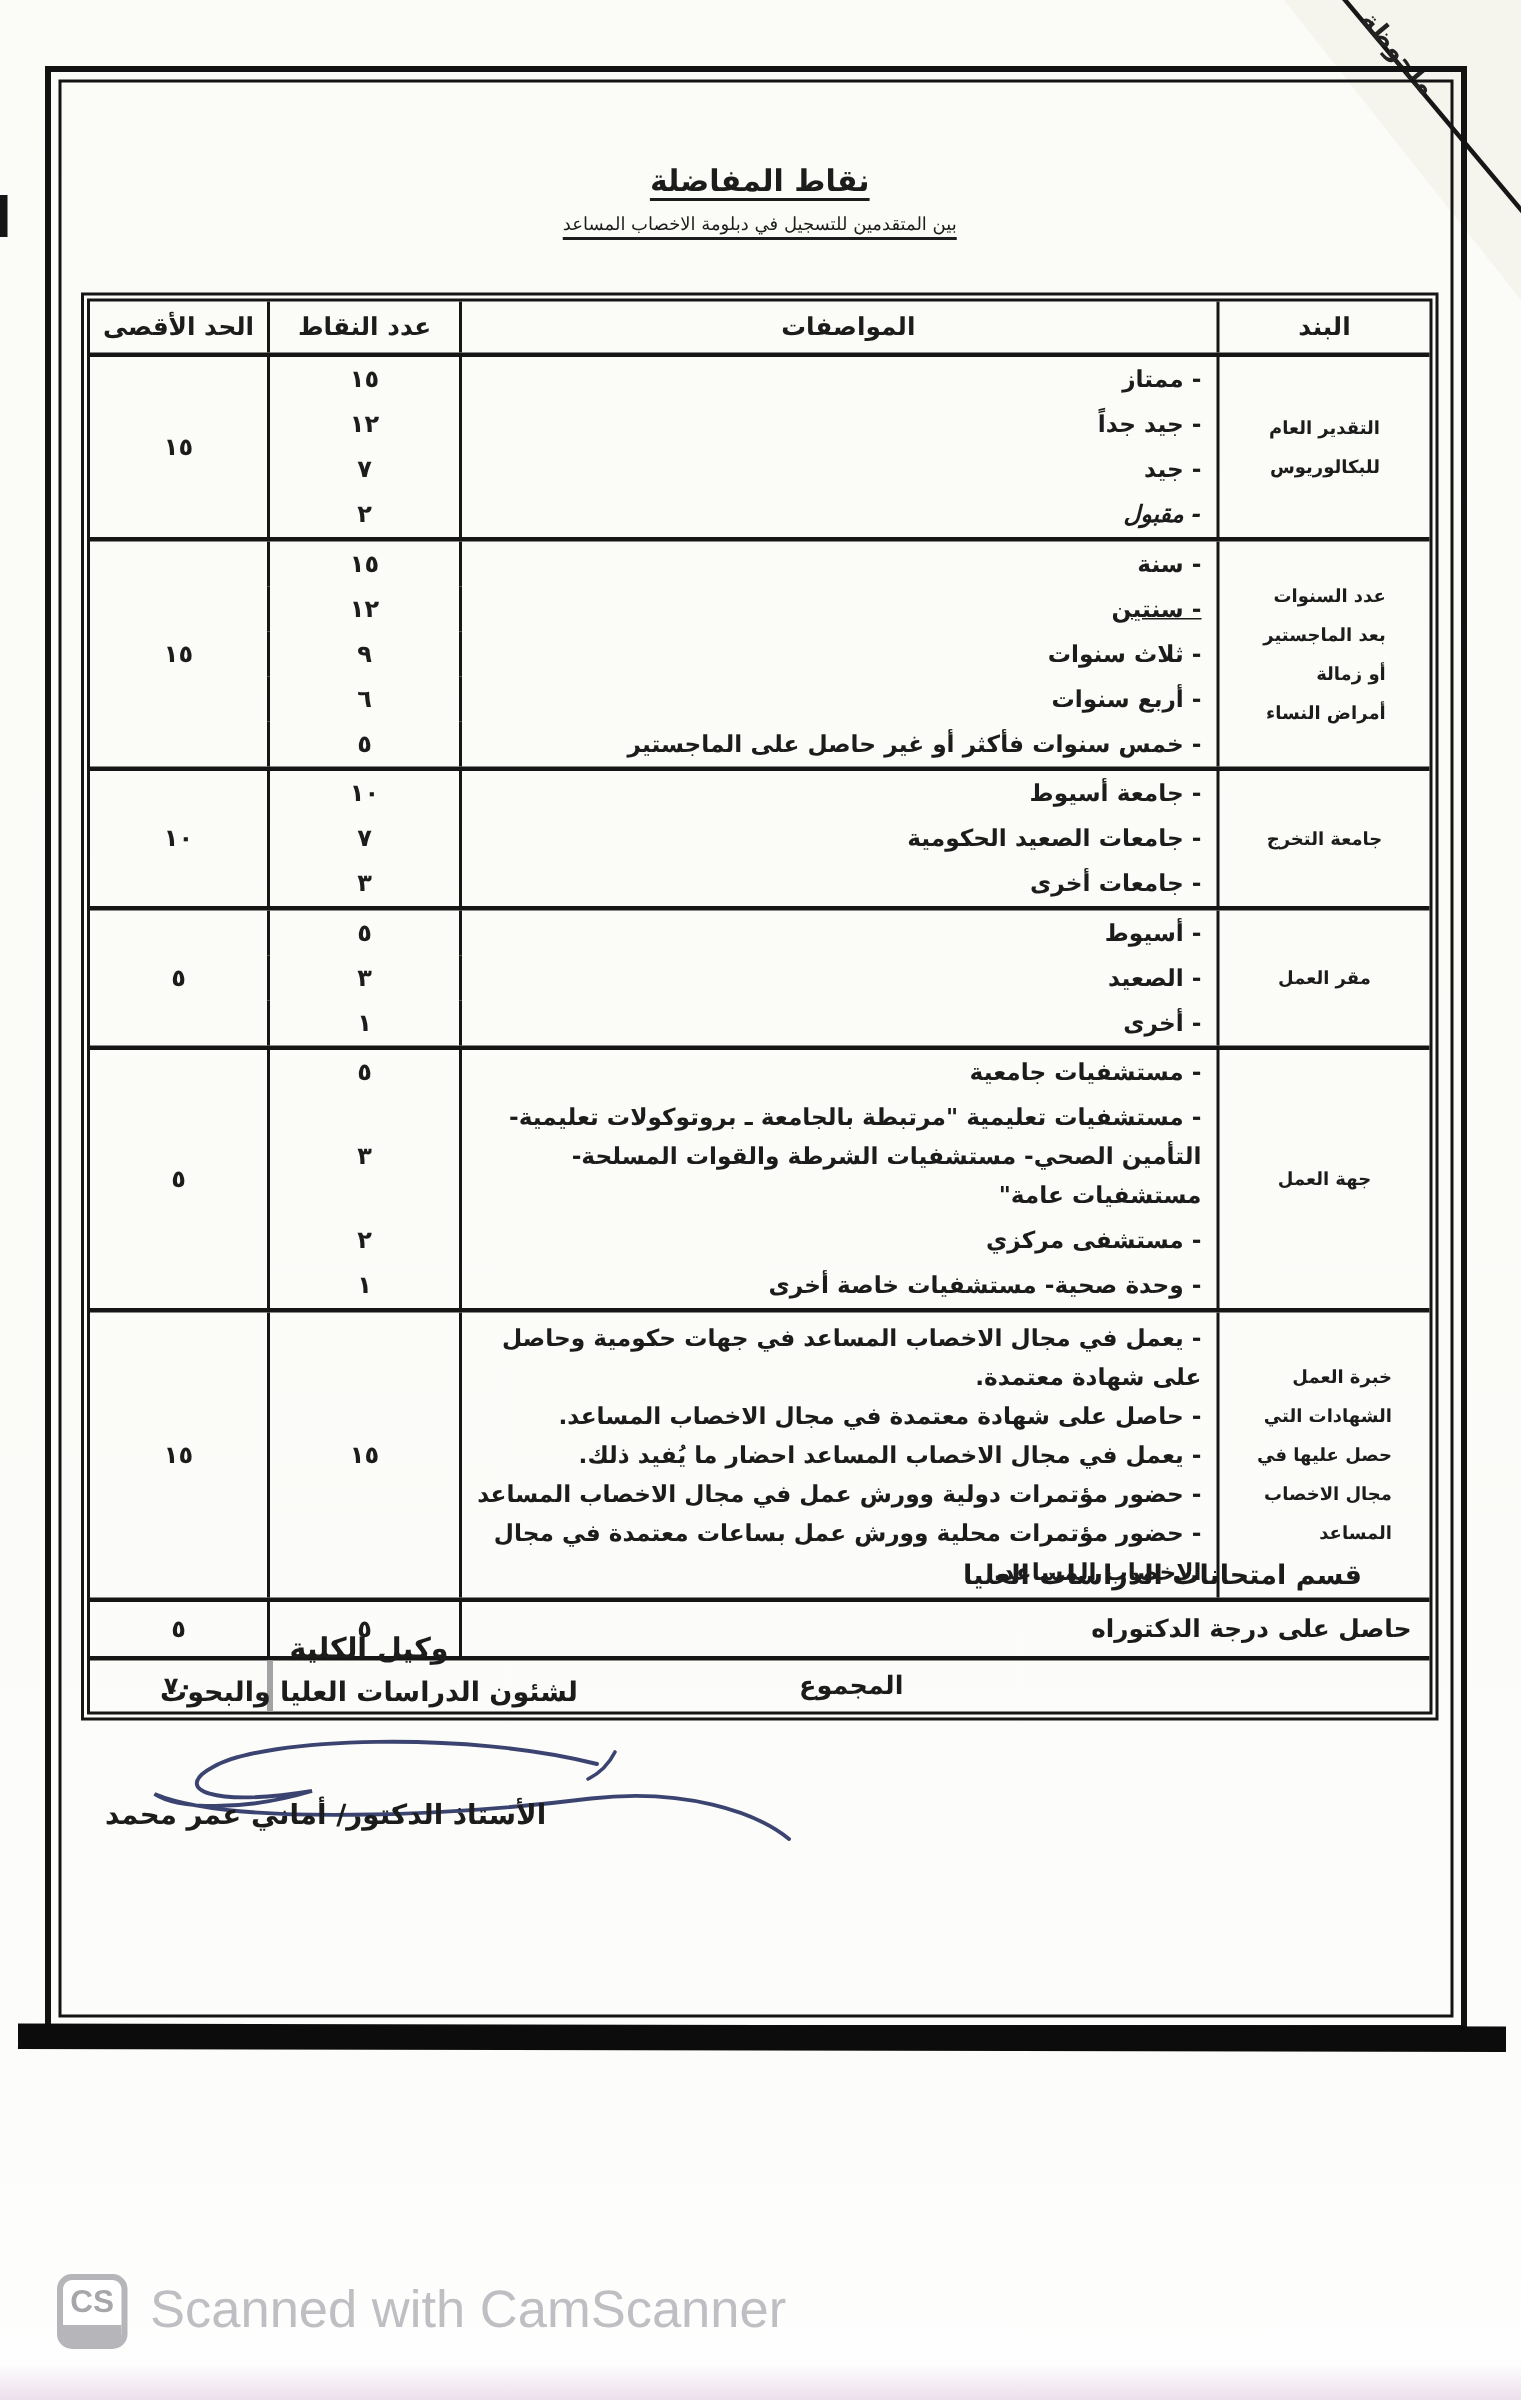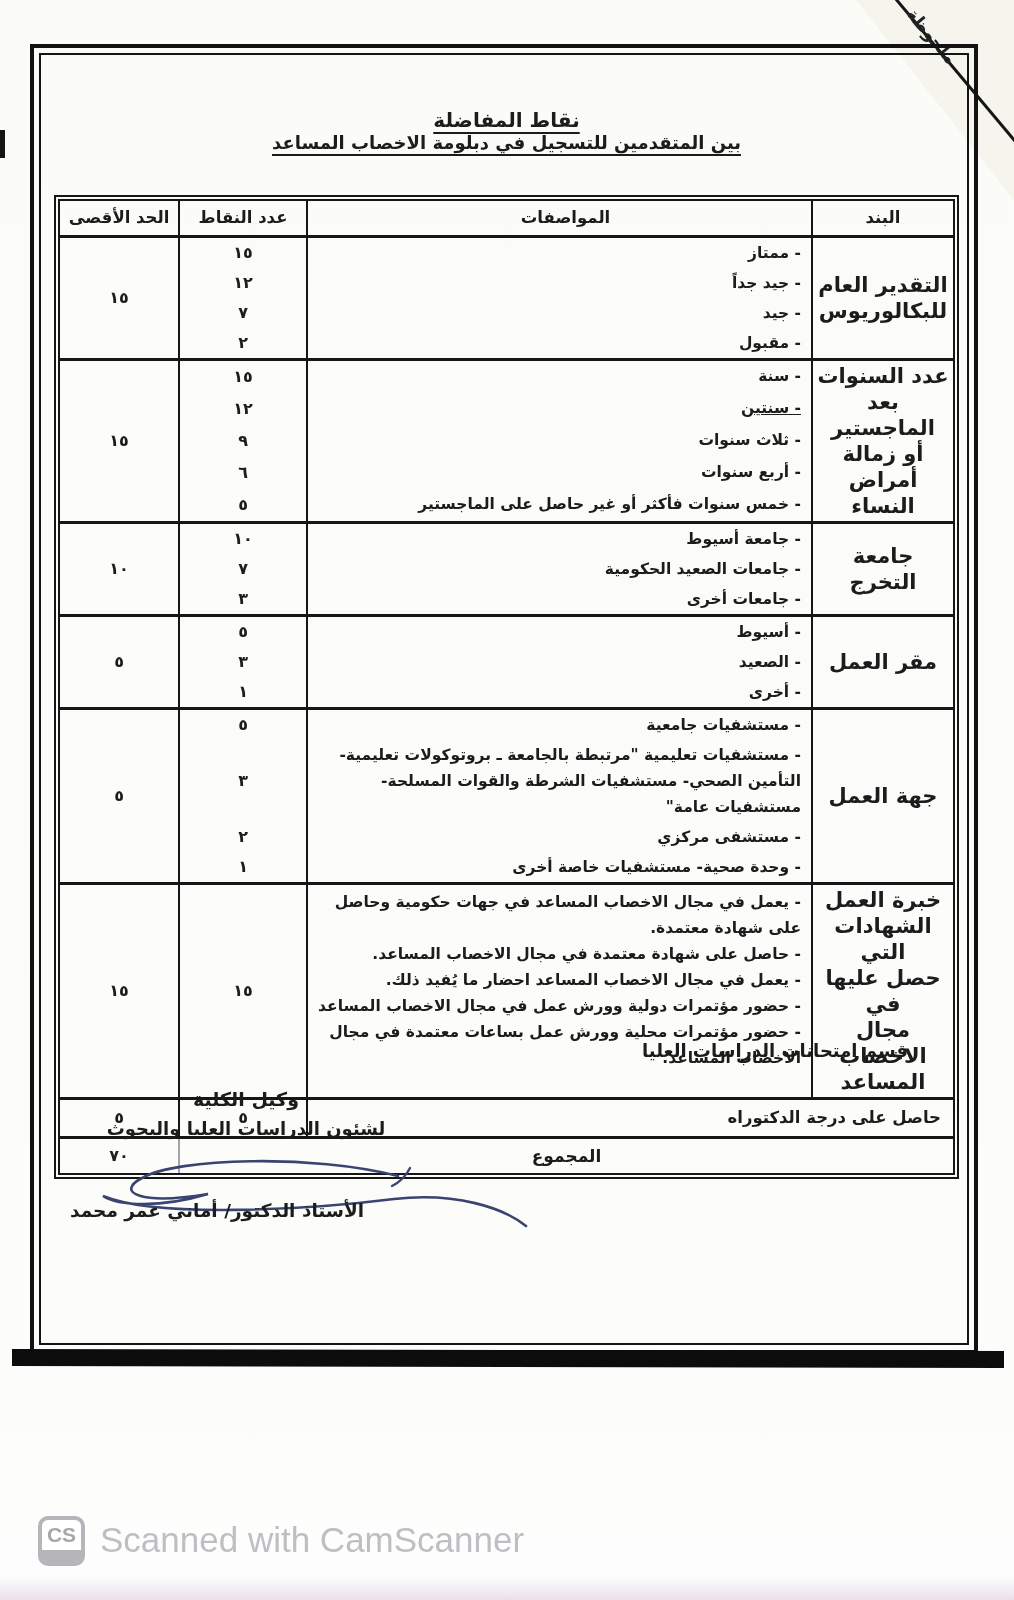--- a/index.html
+++ b/index.html
@@ -32,7 +32,7 @@
   
   .title-wrap { left:58px; top:108px; width:897px; text-align:center; }
   .title-1 { font-size:20px; font-weight:700; text-decoration:underline; text-underline-offset:5px; text-decoration-thickness:2px; }
-  .title-2 { font-size:18px; font-weight:700; text-decoration:underline; text-underline-offset:5px; text-decoration-thickness:2px; }
+  .title-2 { margin-top:10px; font-size:12px; font-weight:400; text-decoration:underline; text-underline-offset:5px; text-decoration-thickness:2px; }
 
   
   #score-table { left:58px; top:199px; width:897px; border:2px solid #161616; outline:2px solid #161616; outline-offset:2px; background:transparent; }

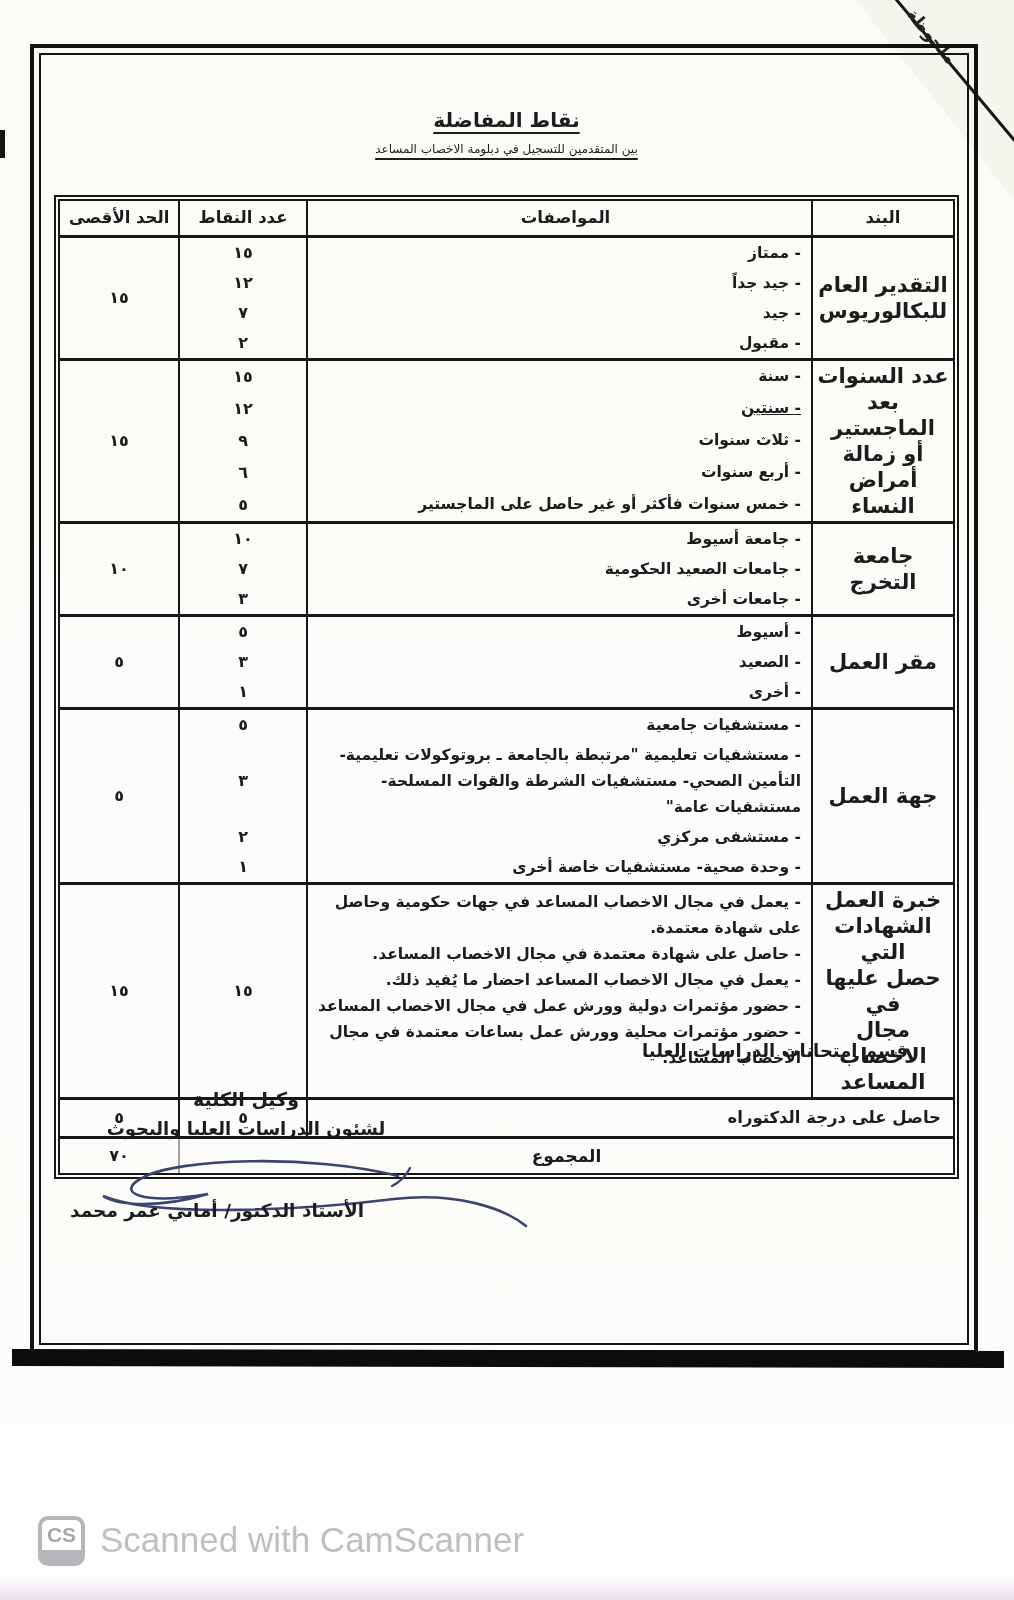--- a/index.html
+++ b/index.html
@@ -41,8 +41,8 @@
   .cols2 { grid-template-columns:1fr 118px; }
   .trow + .trow { border-top:3px solid #161616; }
   .cell { font-weight:700; font-size:15.5px; line-height:26px; }
-  .c-band { display:flex; align-items:center; justify-content:center; text-align:center;
-    white-space:pre-line; padding:2px 3px; font-size:21px; border-left:2px solid #161616; }
+  .c-band { display:flex; align-items:center; justify-content:center; text-align:right;
+    white-space:pre-line; padding:2px 3px; font-size:12px; border-left:2px solid #161616; }
   .c-spec { text-align:right; padding:2px 10px 2px 8px; }
   .c-specblock { text-align:right; padding:4px 10px 4px 8px; }
   .c-pts { display:flex; align-items:center; justify-content:center;

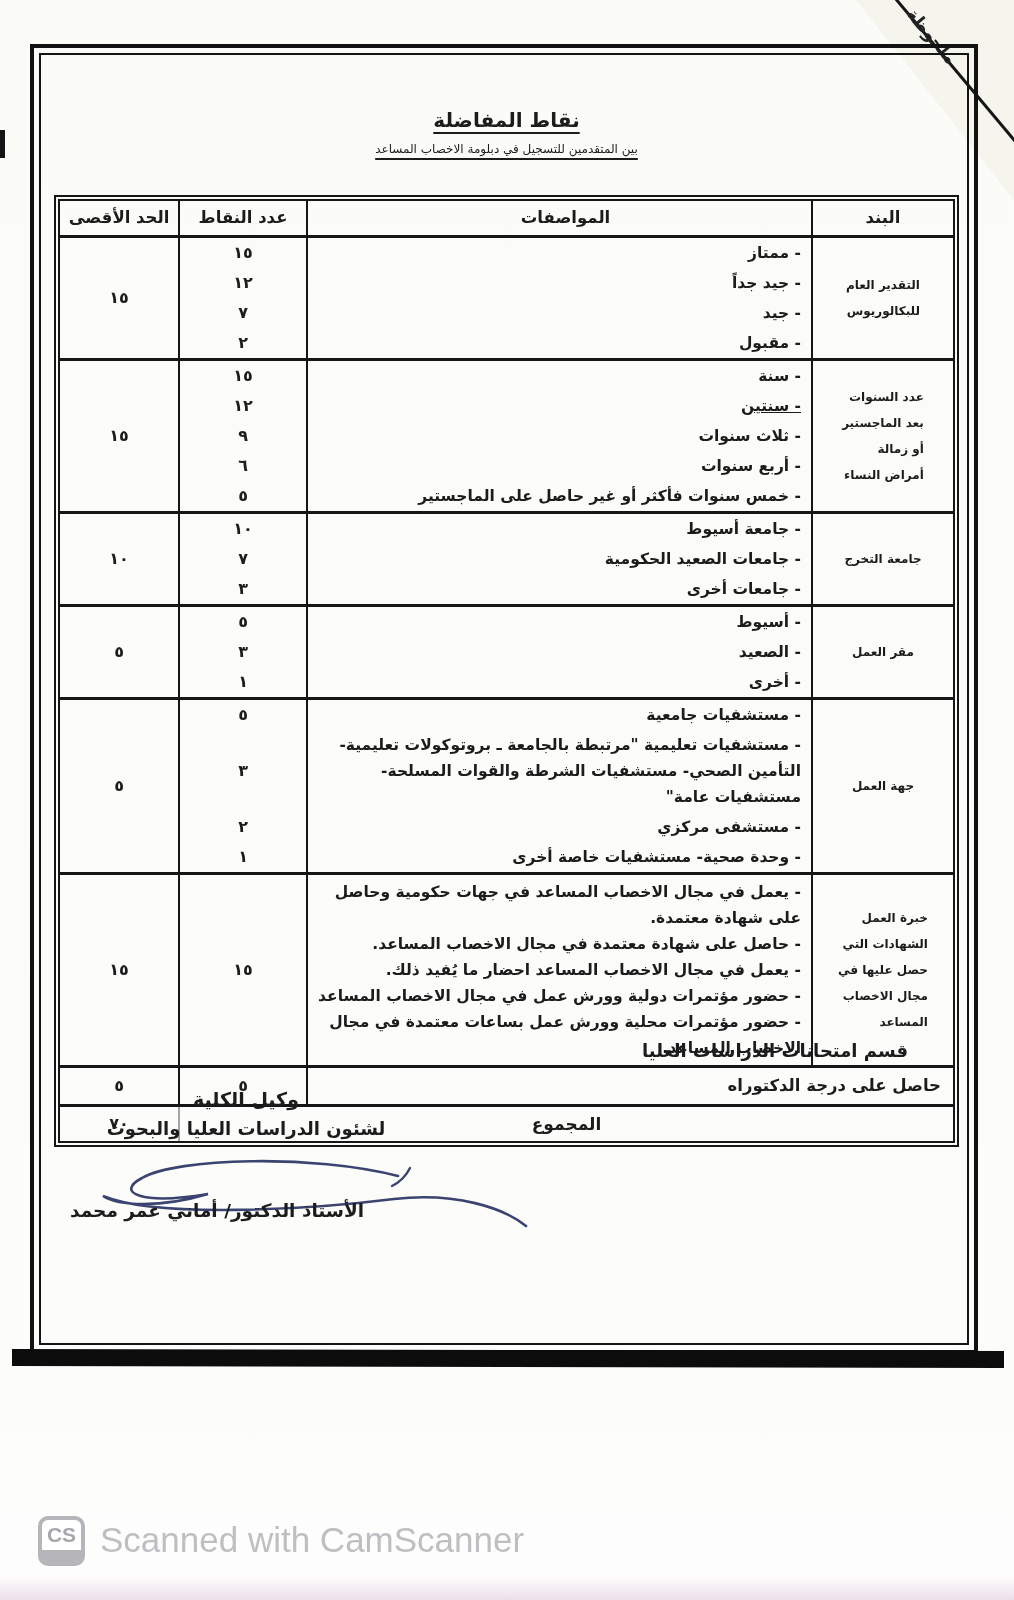--- a/index.html
+++ b/index.html
@@ -104,7 +104,7 @@
       <div class="cell c-pts" style="grid-area: 2 / 3;">١٢</div>
       <div class="cell c-spec" style="grid-area: 3 / 2;">- جيد</div>
       <div class="cell c-pts" style="grid-area: 3 / 3;">٧</div>
-      <div class="cell c-spec" style="grid-area: 4 / 2;">- مقبول</div>
+      <div class="cell c-spec" style="grid-area: 4 / 2; font-style: italic;">- مقبول</div>
       <div class="cell c-pts" style="grid-area: 4 / 3;">٢</div>
       <div class="cell c-max" style="grid-area: 1 / 4 / span 4;">١٥</div>
     </div>

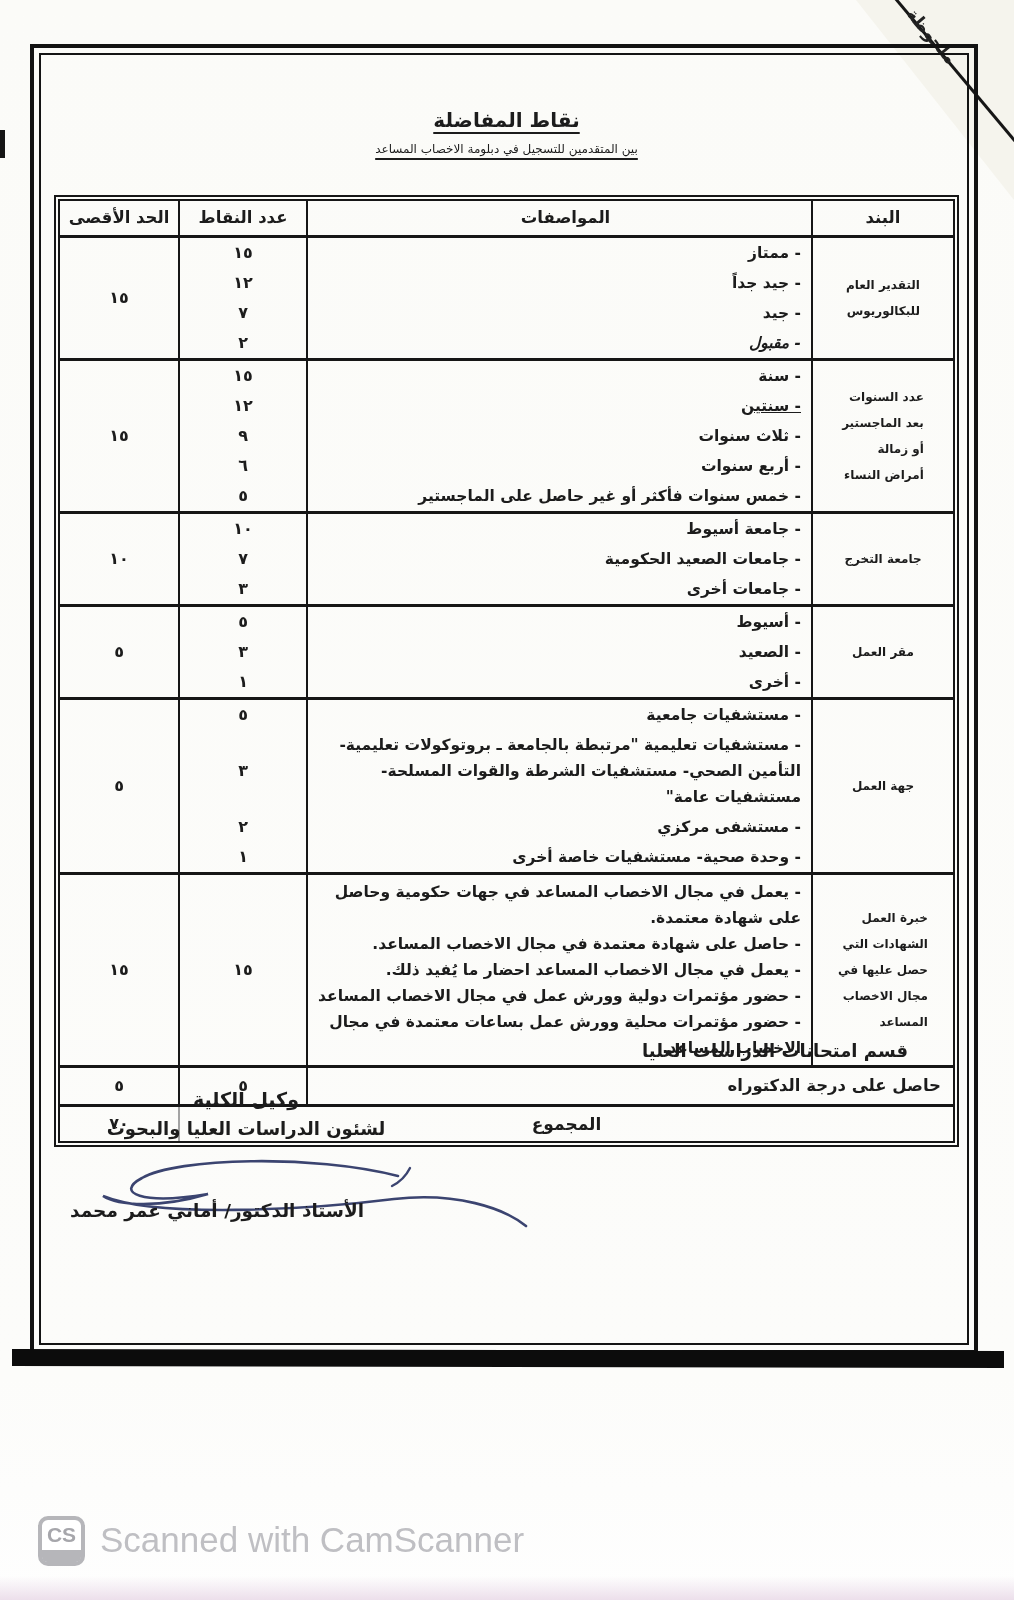--- a/index.html
+++ b/index.html
@@ -51,7 +51,7 @@
   .h { display:flex; align-items:center; justify-content:center; font-size:16.5px; line-height:30px; padding:2px; text-align:center; }
   .hh { min-height:34px; }
   .c-merged { display:flex; align-items:center; justify-content:flex-start; padding:4px 12px; font-size:16.5px; }
-  .c-total { display:flex; align-items:center; justify-content:center; font-size:17px; border-left:2px solid #a3a3a3; min-height:34px; }
+  .c-total { display:flex; align-items:center; justify-content:center; font-size:17px; border-left:4px solid #a3a3a3; min-height:34px; }
 
   
   .dept { top:1040px; right:106px; font-size:18px; font-weight:700; }

